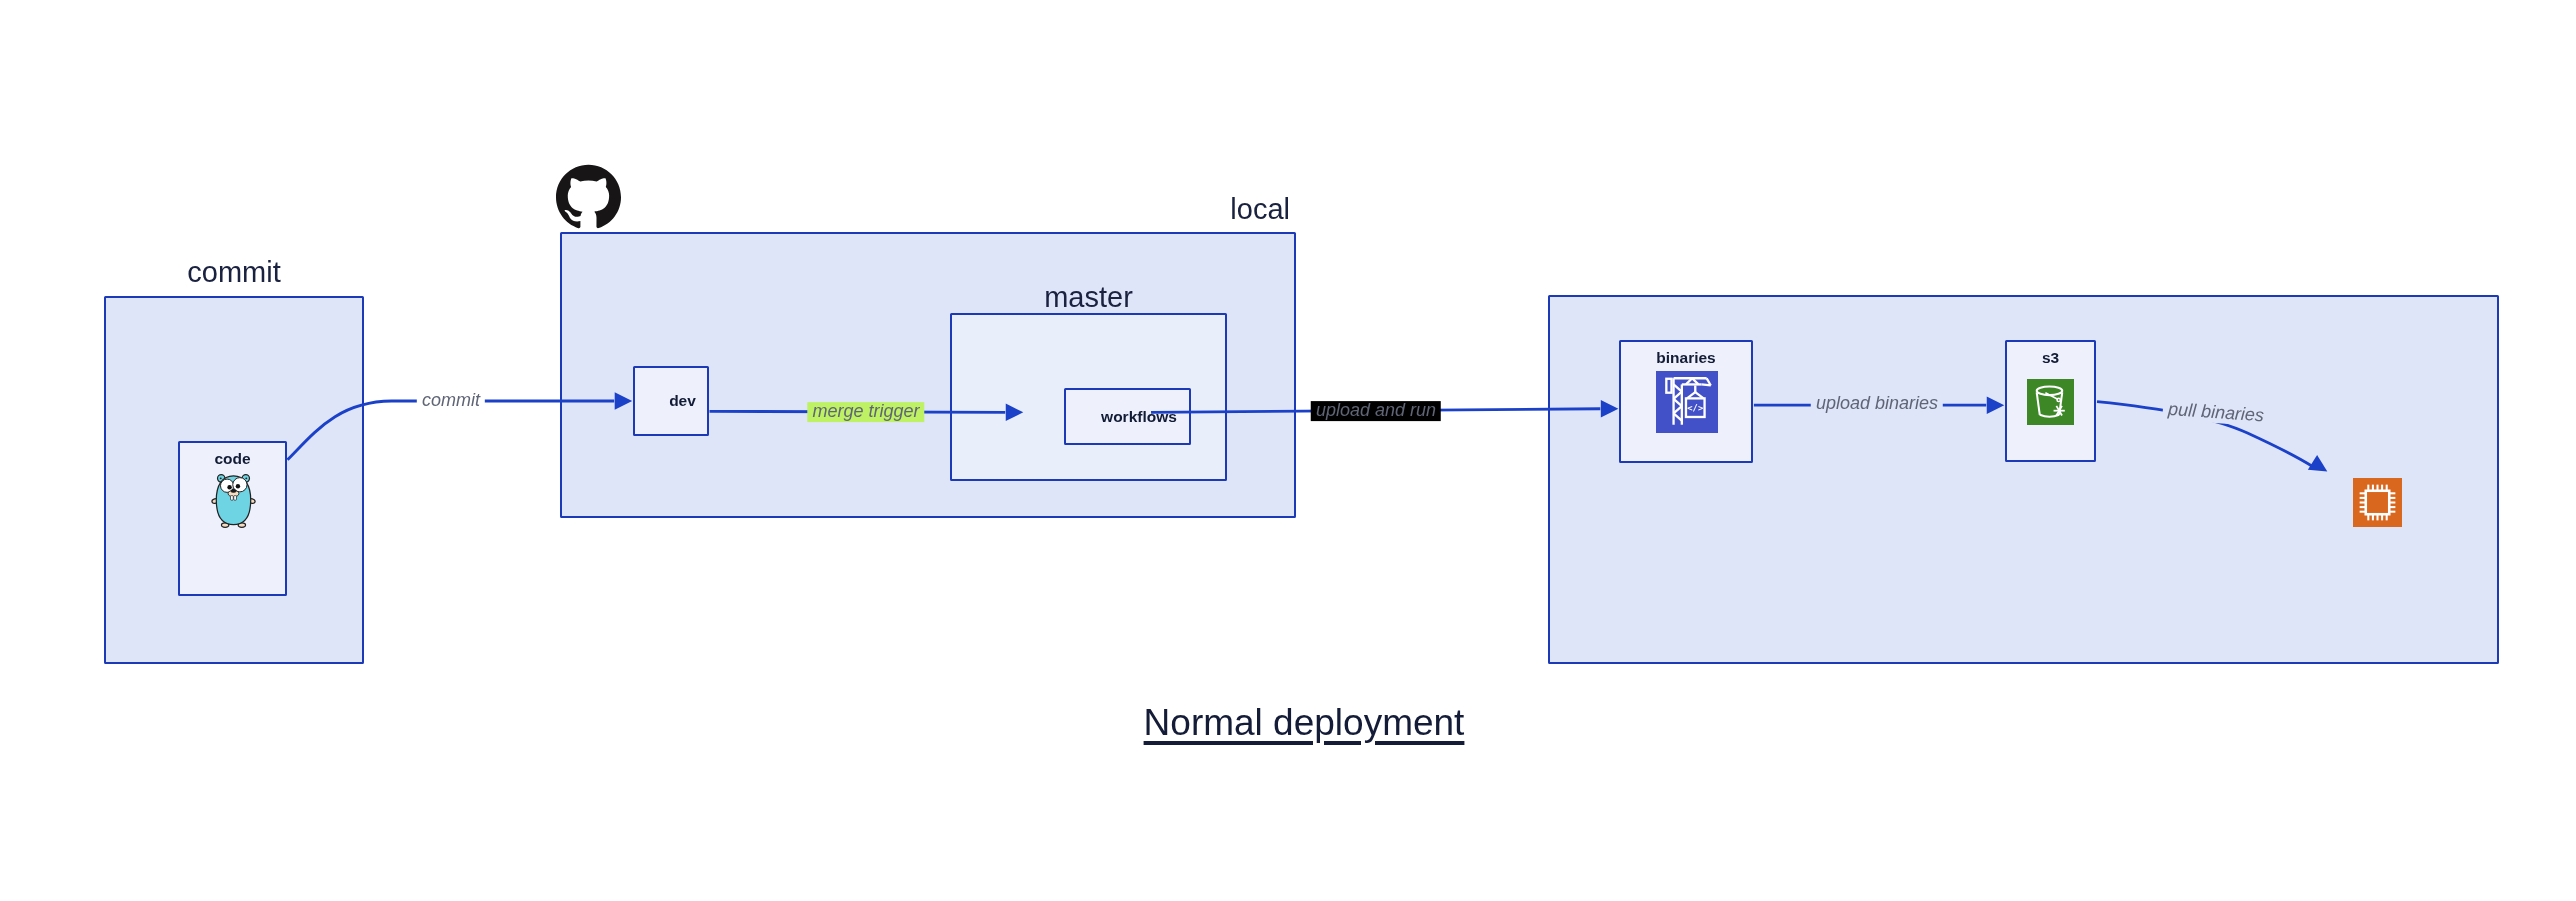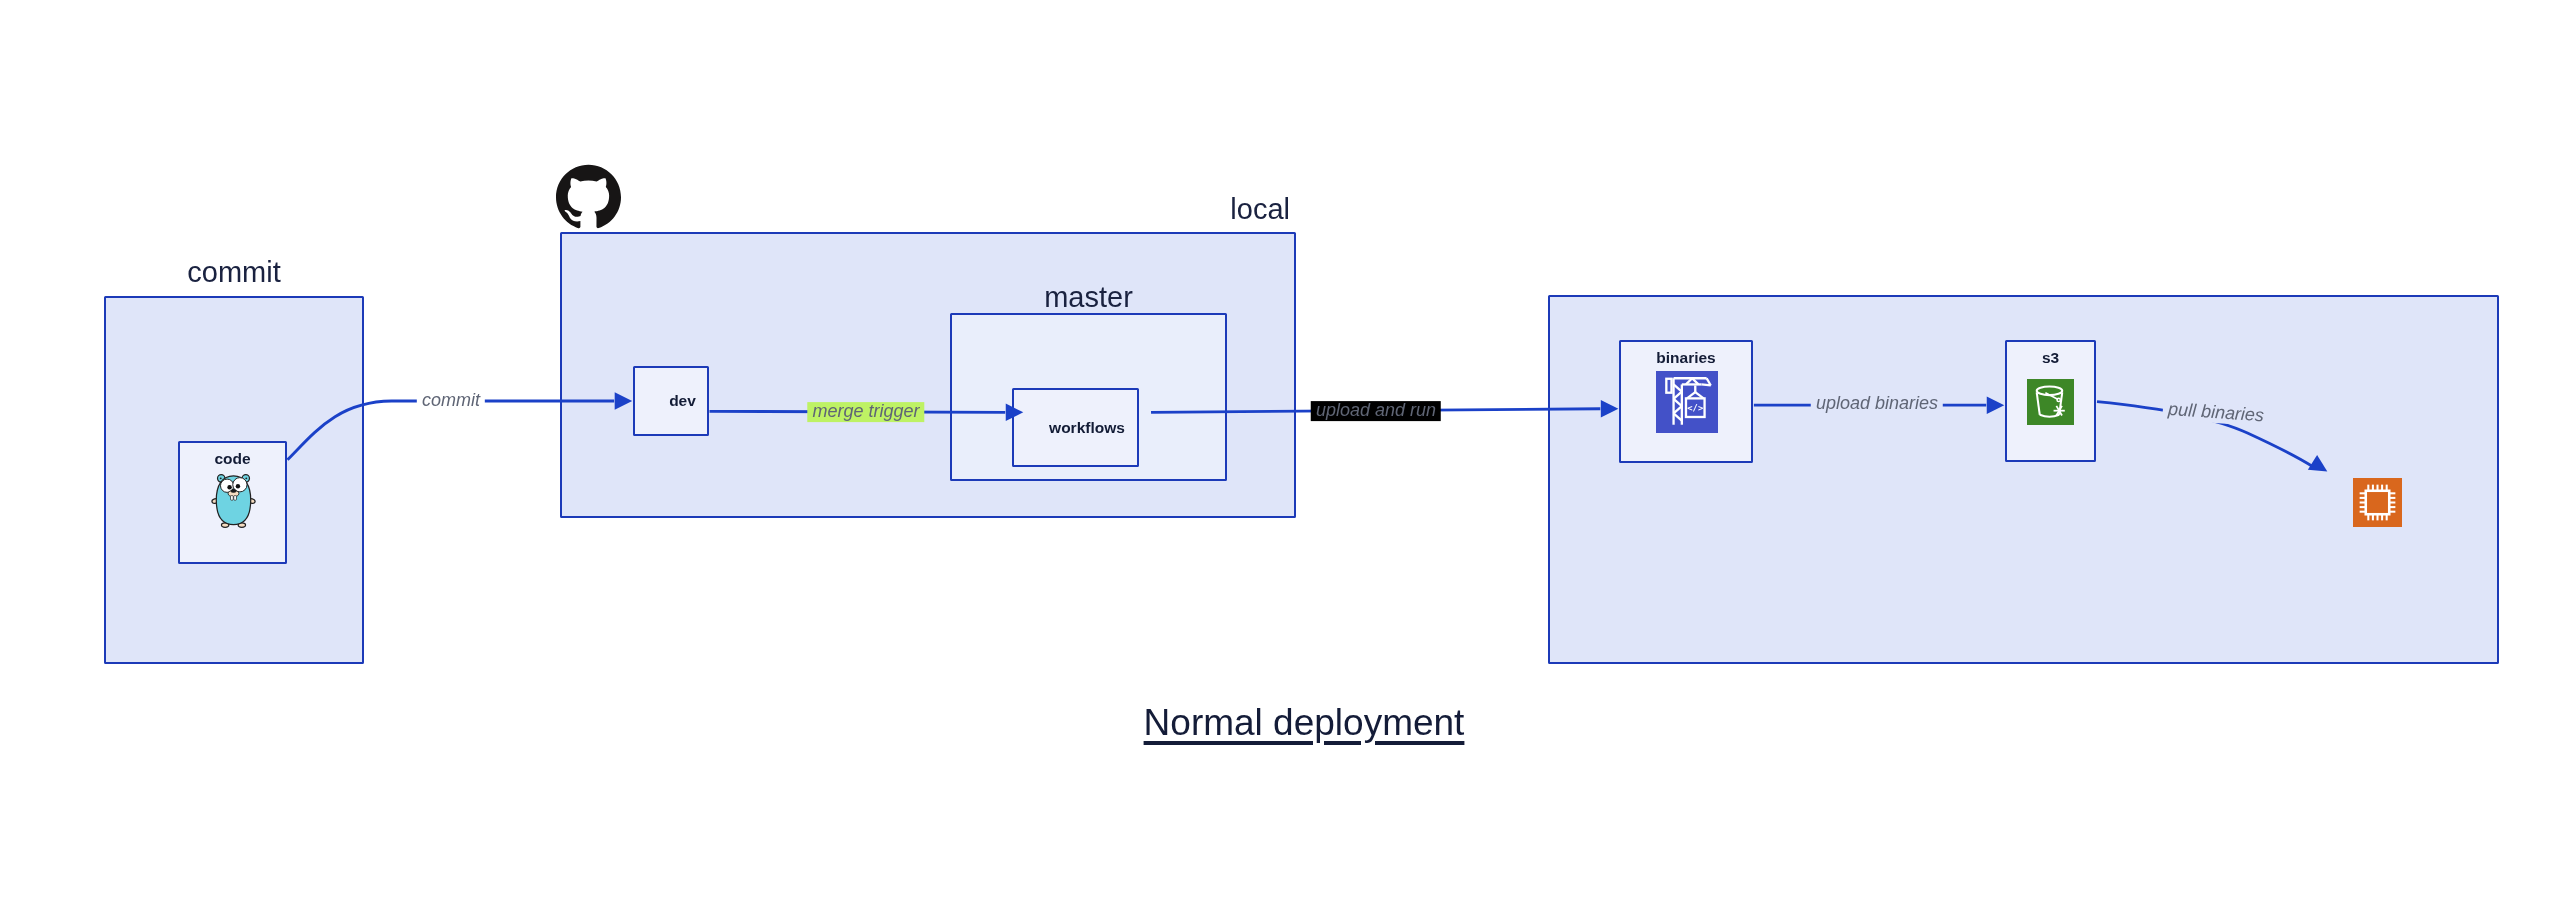--- a/index.html
+++ b/index.html
@@ -36,7 +36,7 @@
   #box-aws     {left:1548px;top:295px;width:951px;height:369px;}
   #node-code     {left:178px;top:441px;width:109px;height:123px;}
   #node-dev      {left:633px;top:366px;width:76px;height:70px;}
-  #node-workflows{left:1012px;top:388px;width:127px;height:79px;}
+  #node-workflows{left:1064px;top:388px;width:127px;height:57px;}
   #node-builders {left:1619px;top:340px;width:134px;height:123px;}
   #node-s3       {left:2005px;top:340px;width:91px;height:122px;}
   #node-ec2      {left:2328px;top:440px;width:100px;height:123px;}

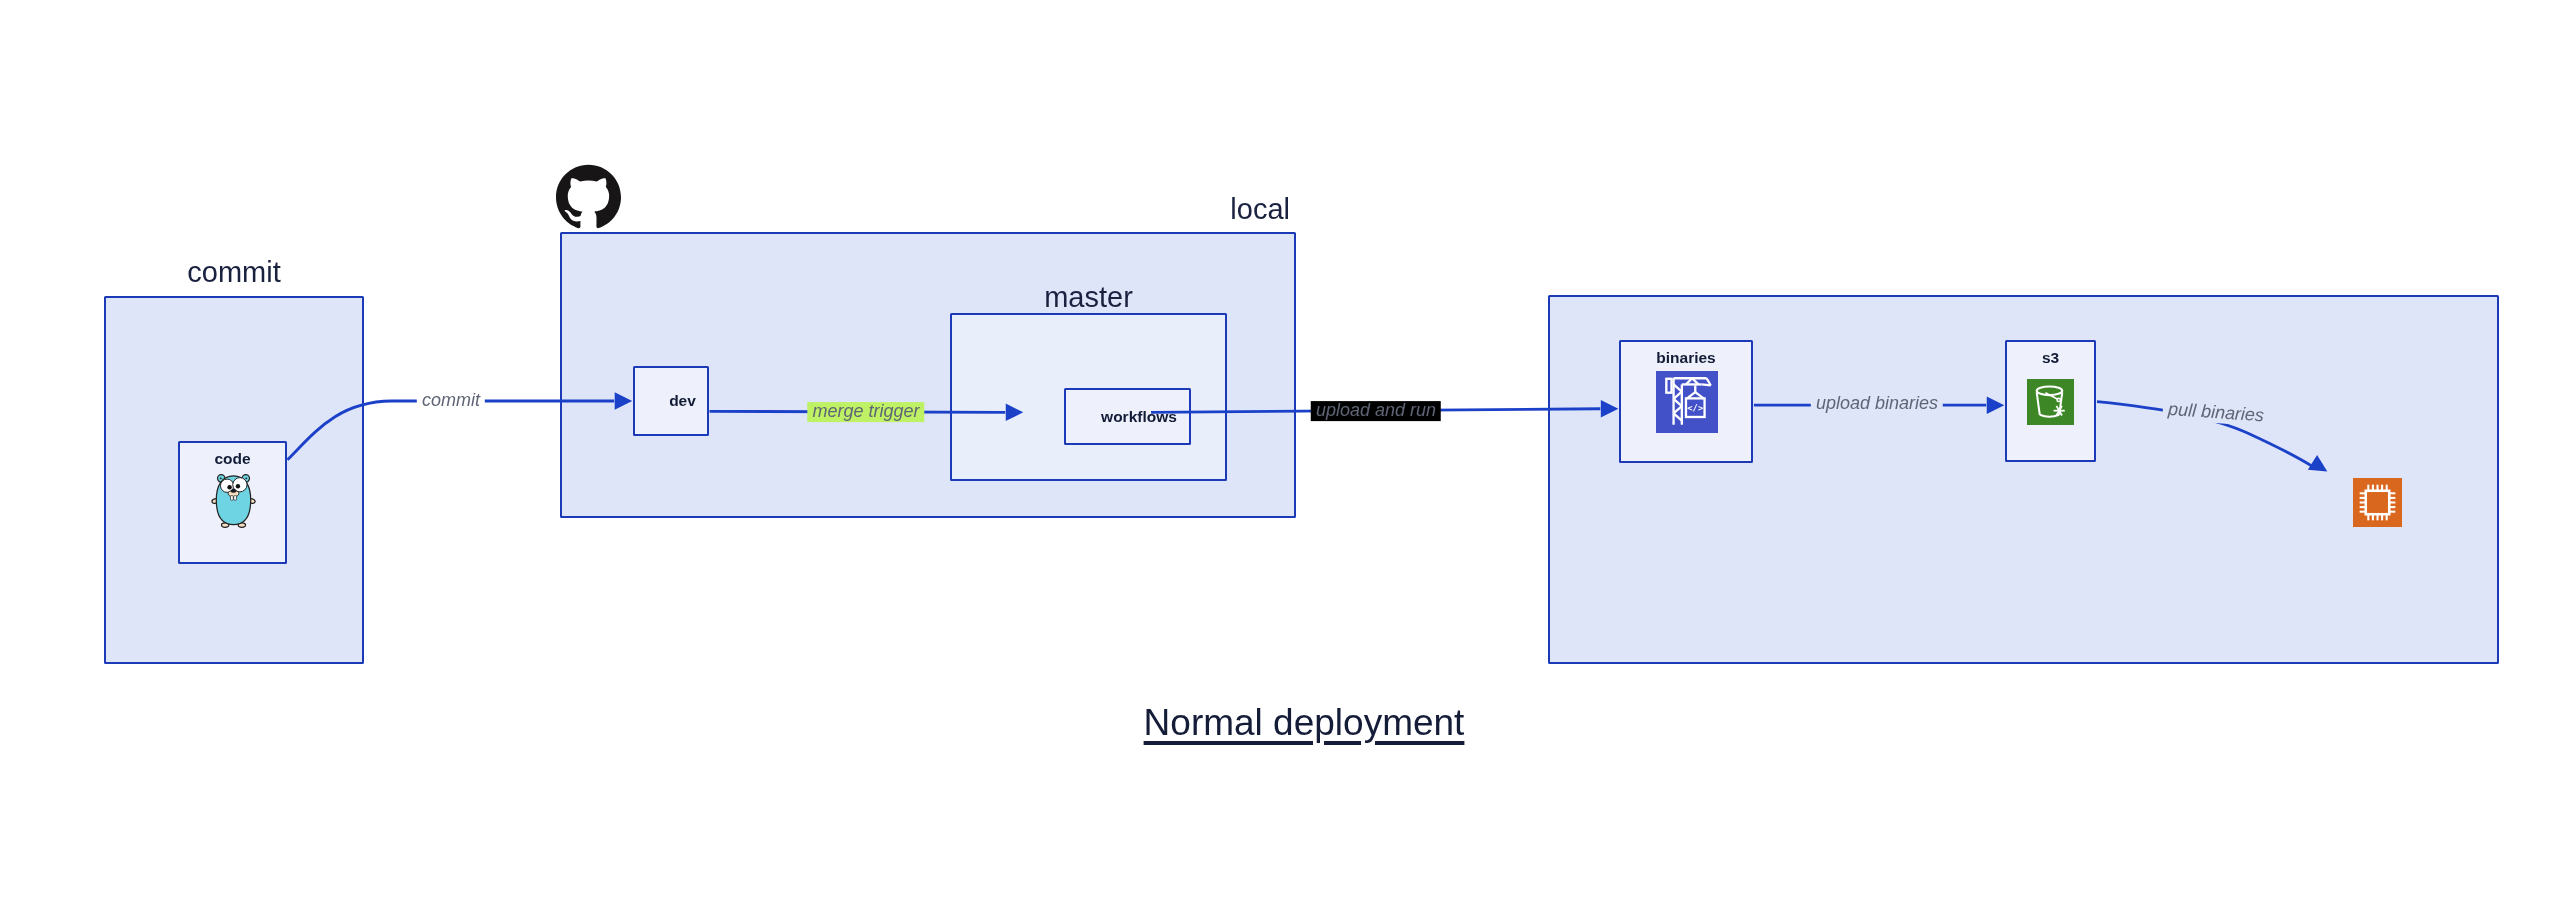--- a/index.html
+++ b/index.html
@@ -34,7 +34,7 @@
   #box-github  {left:560px;top:232px;width:736px;height:286px;}
   #box-master  {left:950px;top:313px;width:277px;height:168px;background:#e9eefb;}
   #box-aws     {left:1548px;top:295px;width:951px;height:369px;}
-  #node-code     {left:178px;top:441px;width:109px;height:123px;}
+  #node-code     {left:178px;top:441px;width:109px;height:155px;}
   #node-dev      {left:633px;top:366px;width:76px;height:70px;}
   #node-workflows{left:1064px;top:388px;width:127px;height:57px;}
   #node-builders {left:1619px;top:340px;width:134px;height:123px;}

